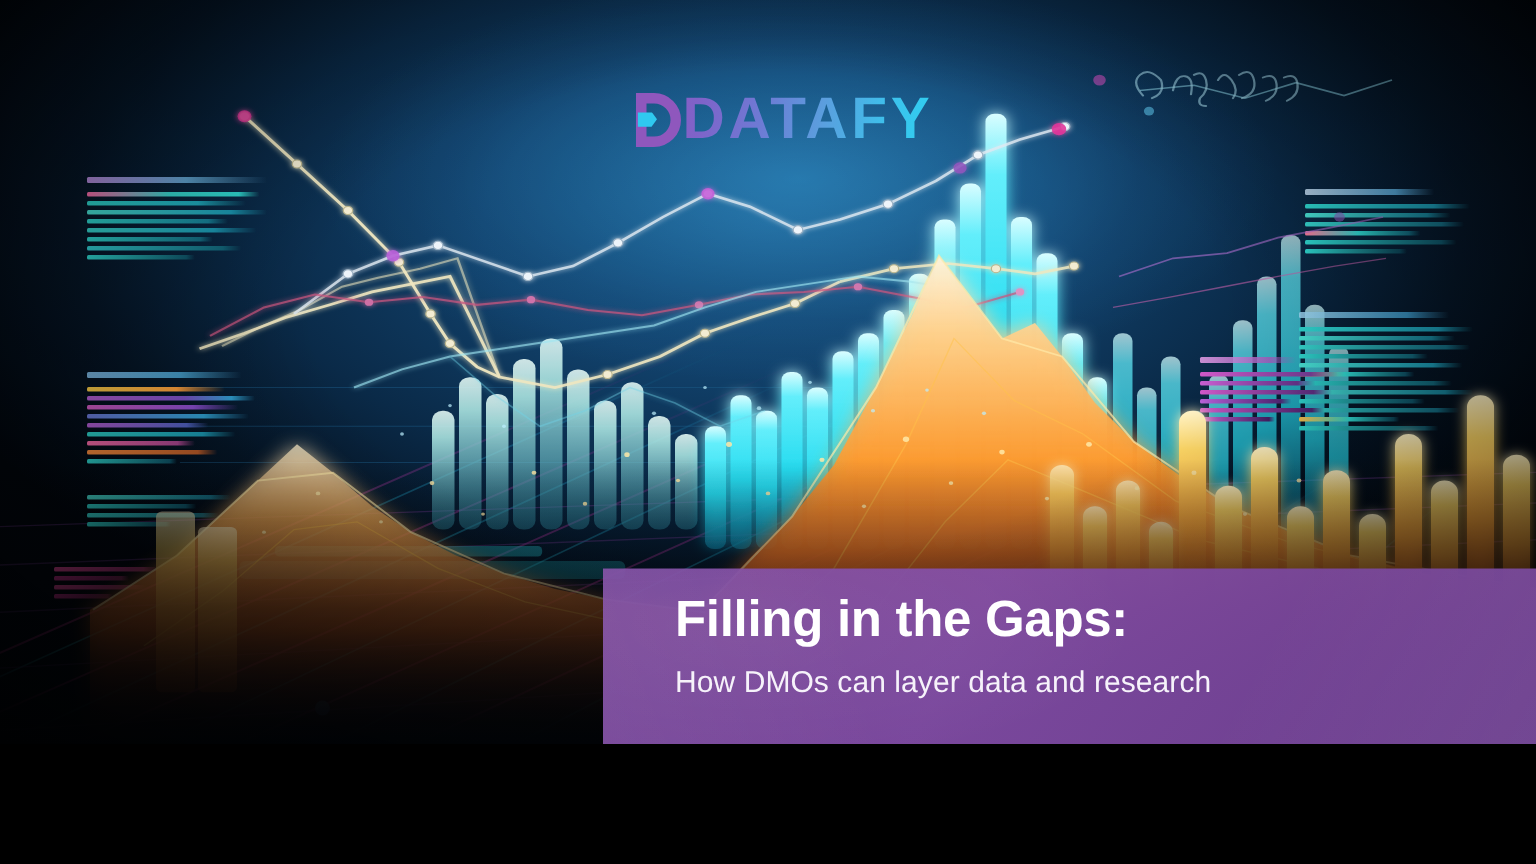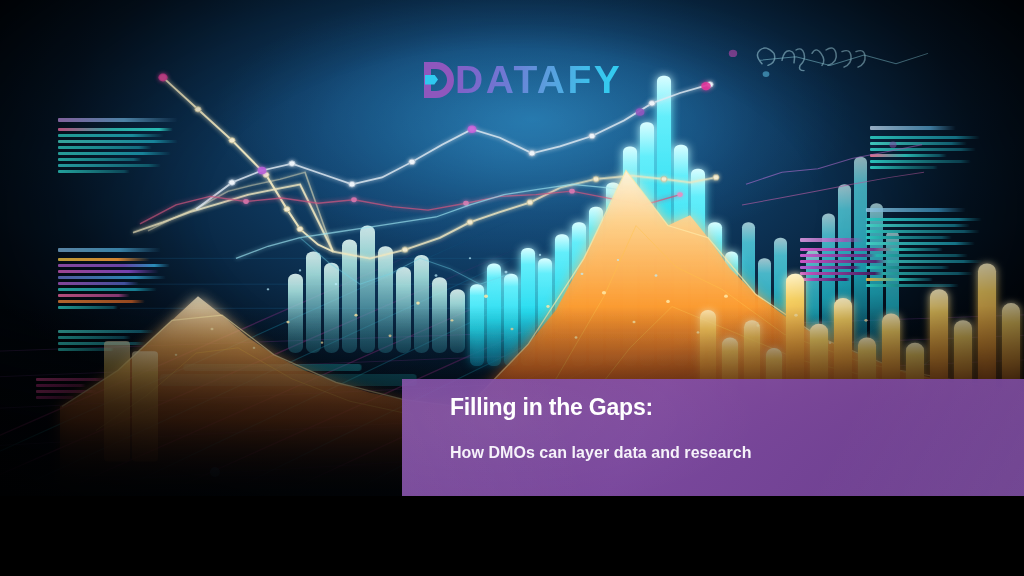--- a/index.html
+++ b/index.html
@@ -167,7 +167,7 @@
     top: 16px;
     margin: 0;
     color: #ffffff;
-    font-size: 23px;
+    font-size: 34px;
     font-weight: 700;
     letter-spacing: -0.2px;
     line-height: 1.1;

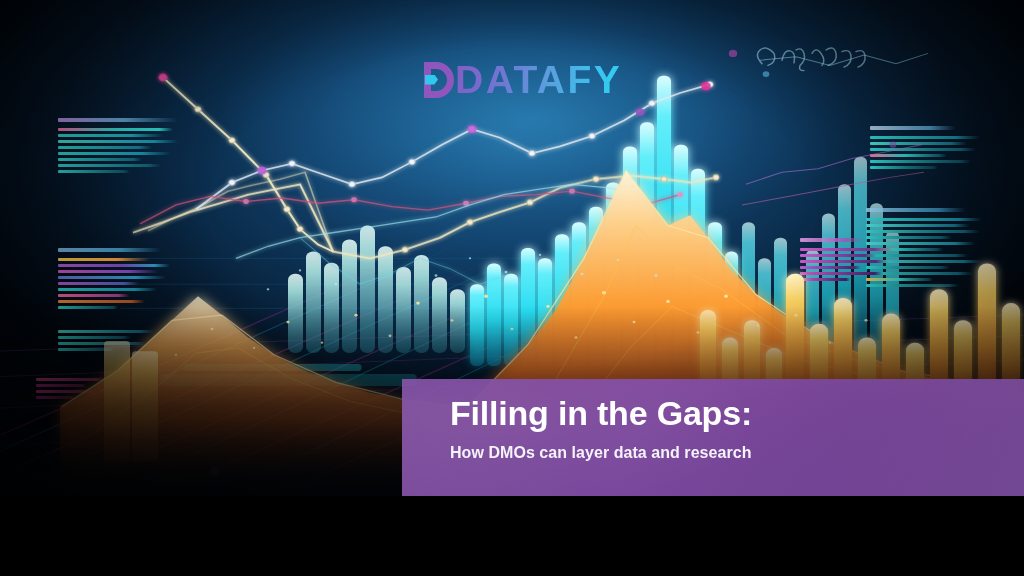--- a/index.html
+++ b/index.html
@@ -179,8 +179,8 @@
     top: 63px;
     margin: 0;
     color: #f6f2fa;
-    font-size: 16px;
-    font-weight: 700;
+    font-size: 20px;
+    font-weight: 400;
     line-height: 1.32;
     letter-spacing: 0.05px;
     white-space: nowrap;

